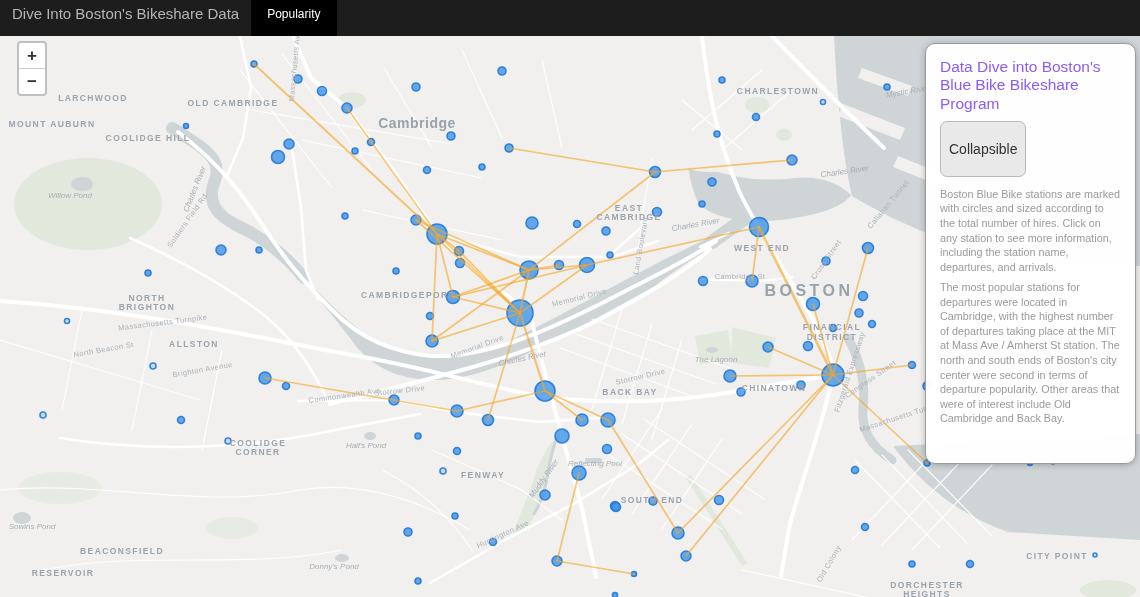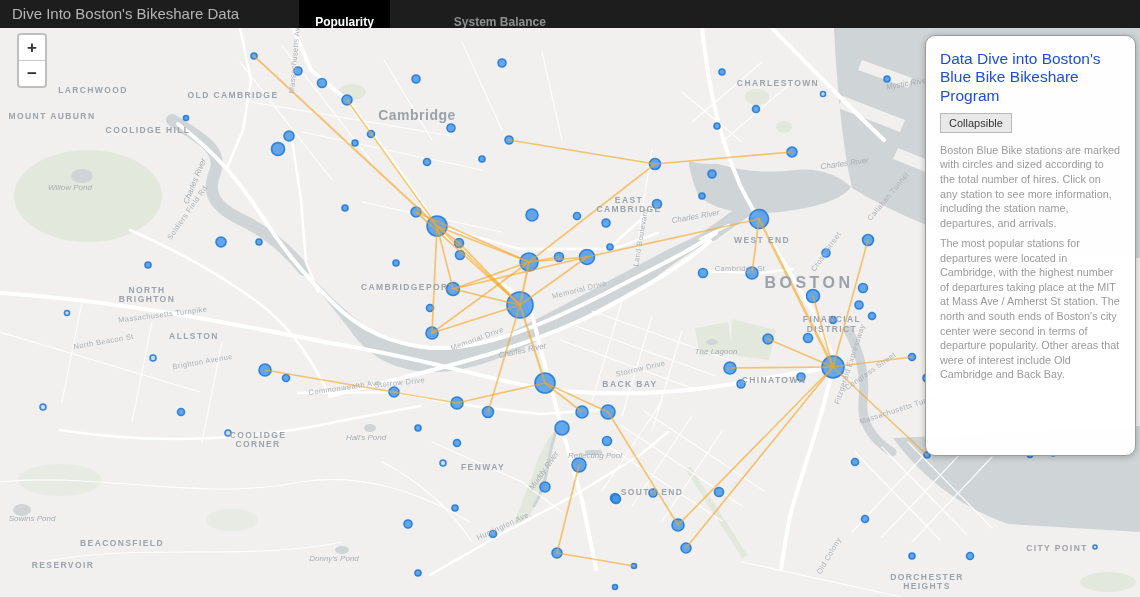--- a/index.html
+++ b/index.html
@@ -5,7 +5,7 @@
   html,body{margin:0;padding:0;width:1140px;height:597px;overflow:hidden;
     font-family:"Liberation Sans",sans-serif;background:#fff;}
   
-  .navbar{height:28px;background:#1d1d1d;display:flex;align-items:stretch;gap:48px;}
+  .navbar{height:36px;background:#1d1d1d;display:flex;align-items:stretch;}
   .brand{color:#b5b5b5;font-size:15px;line-height:28px;padding:0 12px;white-space:nowrap;}
   .tab{font-size:12px;line-height:28px;padding:8px 16px;color:#8f8f8f;cursor:pointer;white-space:nowrap;font-weight:bold;}
   .tab.active{background:#000;color:#fff;}

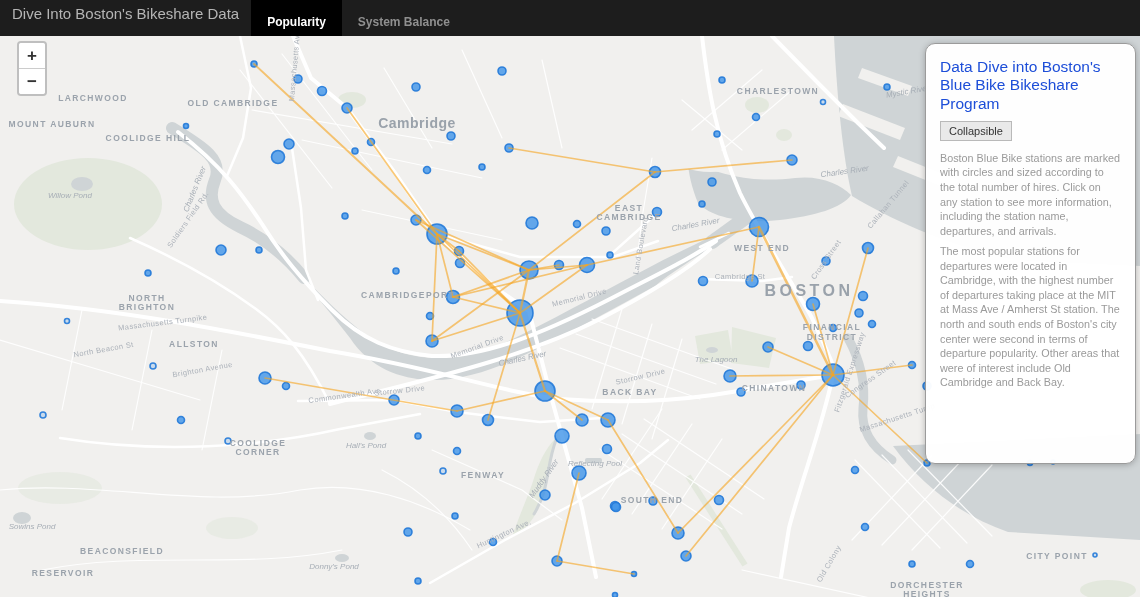--- a/index.html
+++ b/index.html
@@ -7,7 +7,7 @@
   
   .navbar{height:36px;background:#1d1d1d;display:flex;align-items:stretch;}
   .brand{color:#b5b5b5;font-size:15px;line-height:28px;padding:0 12px;white-space:nowrap;}
-  .tab{font-size:12px;line-height:28px;padding:8px 16px;color:#8f8f8f;cursor:pointer;white-space:nowrap;font-weight:bold;}
+  .tab{font-size:12px;line-height:28px;padding:0 16px;color:#8f8f8f;cursor:pointer;white-space:nowrap;}
   .tab.active{background:#000;color:#fff;}
   
   .map-wrap{position:relative;width:1140px;height:569px;background:#f1f0ee;cursor:grab;}

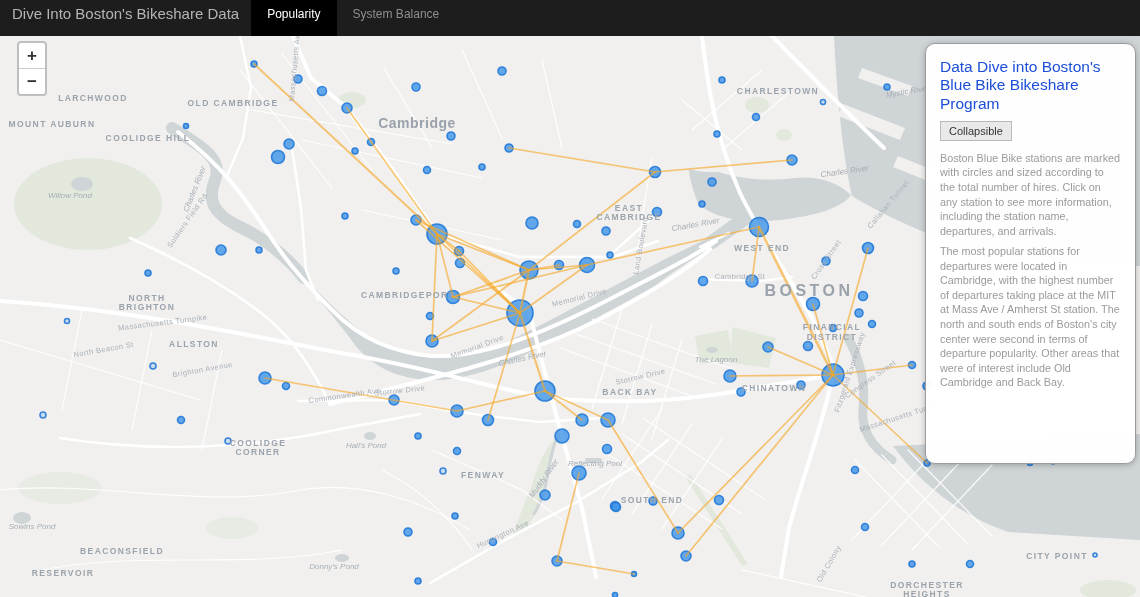--- a/index.html
+++ b/index.html
@@ -50,7 +50,6 @@
 <div class="navbar">
   <div class="brand">Dive Into Boston's Bikeshare Data</div>
   <div class="tab active">Popularity</div>
-  <div class="tab">System Balance</div>
 </div>
 
 <div class="map-wrap">

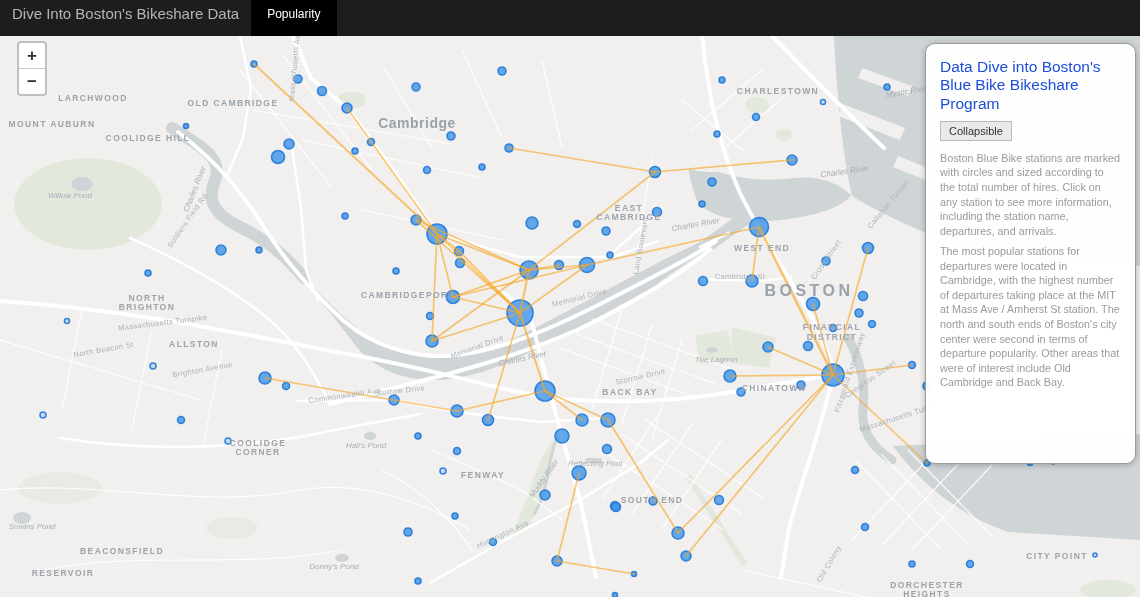--- a/index.html
+++ b/index.html
@@ -33,7 +33,7 @@
   .panel{position:absolute;left:925px;top:7px;width:211px;height:421px;box-sizing:border-box;
     background:rgba(255,255,255,.97);border:1px solid #9b9b9b;border-radius:10px;
     box-shadow:0 1px 6px rgba(0,0,0,.25);padding:12px 14px;z-index:6;overflow:hidden;}
-  .panel h2{margin:2px 0 8px;font-size:15.5px;font-weight:normal;color:#1d4ed8;line-height:1.18;}
+  .panel h2{margin:2px 0 8px;font-size:15.5px;font-weight:normal;color:#8b5cf6;line-height:1.18;}
   .badge{display:inline-block;background:#e9e9e9;border:1px solid #b9b9b9;border-radius:0;
     font-size:11px;color:#333;padding:3px 8px;margin:0 0 4px;cursor:pointer;
     font-family:"Liberation Sans",sans-serif;}

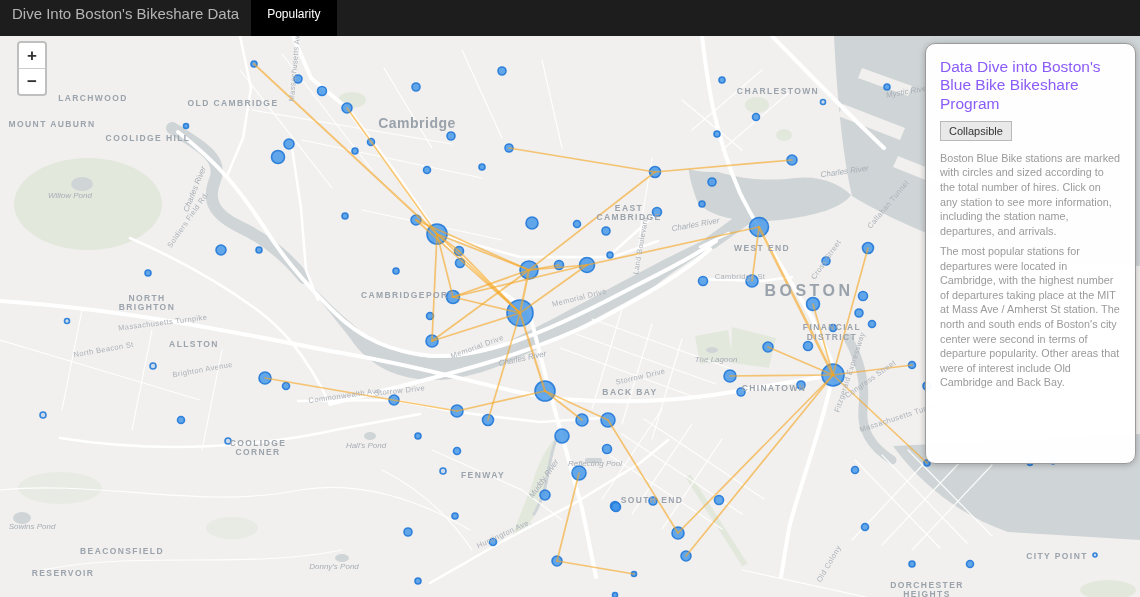--- a/index.html
+++ b/index.html
@@ -34,8 +34,8 @@
     background:rgba(255,255,255,.97);border:1px solid #9b9b9b;border-radius:10px;
     box-shadow:0 1px 6px rgba(0,0,0,.25);padding:12px 14px;z-index:6;overflow:hidden;}
   .panel h2{margin:2px 0 8px;font-size:15.5px;font-weight:normal;color:#8b5cf6;line-height:1.18;}
-  .badge{display:inline-block;background:#e9e9e9;border:1px solid #b9b9b9;border-radius:0;
-    font-size:11px;color:#333;padding:3px 8px;margin:0 0 4px;cursor:pointer;
+  .badge{display:inline-block;background:#e9e9e9;border:1px solid #b9b9b9;border-radius:7px;
+    font-size:14px;color:#333;padding:19px 8px;margin:0 0 4px;cursor:pointer;
     font-family:"Liberation Sans",sans-serif;}
   .panel .intro{font-size:12.5px;color:#666;line-height:1.3;margin:8px 0 6px;}
   .panel .note{font-size:10.8px;color:#9a9a9a;line-height:1.35;margin:6px 0;}

